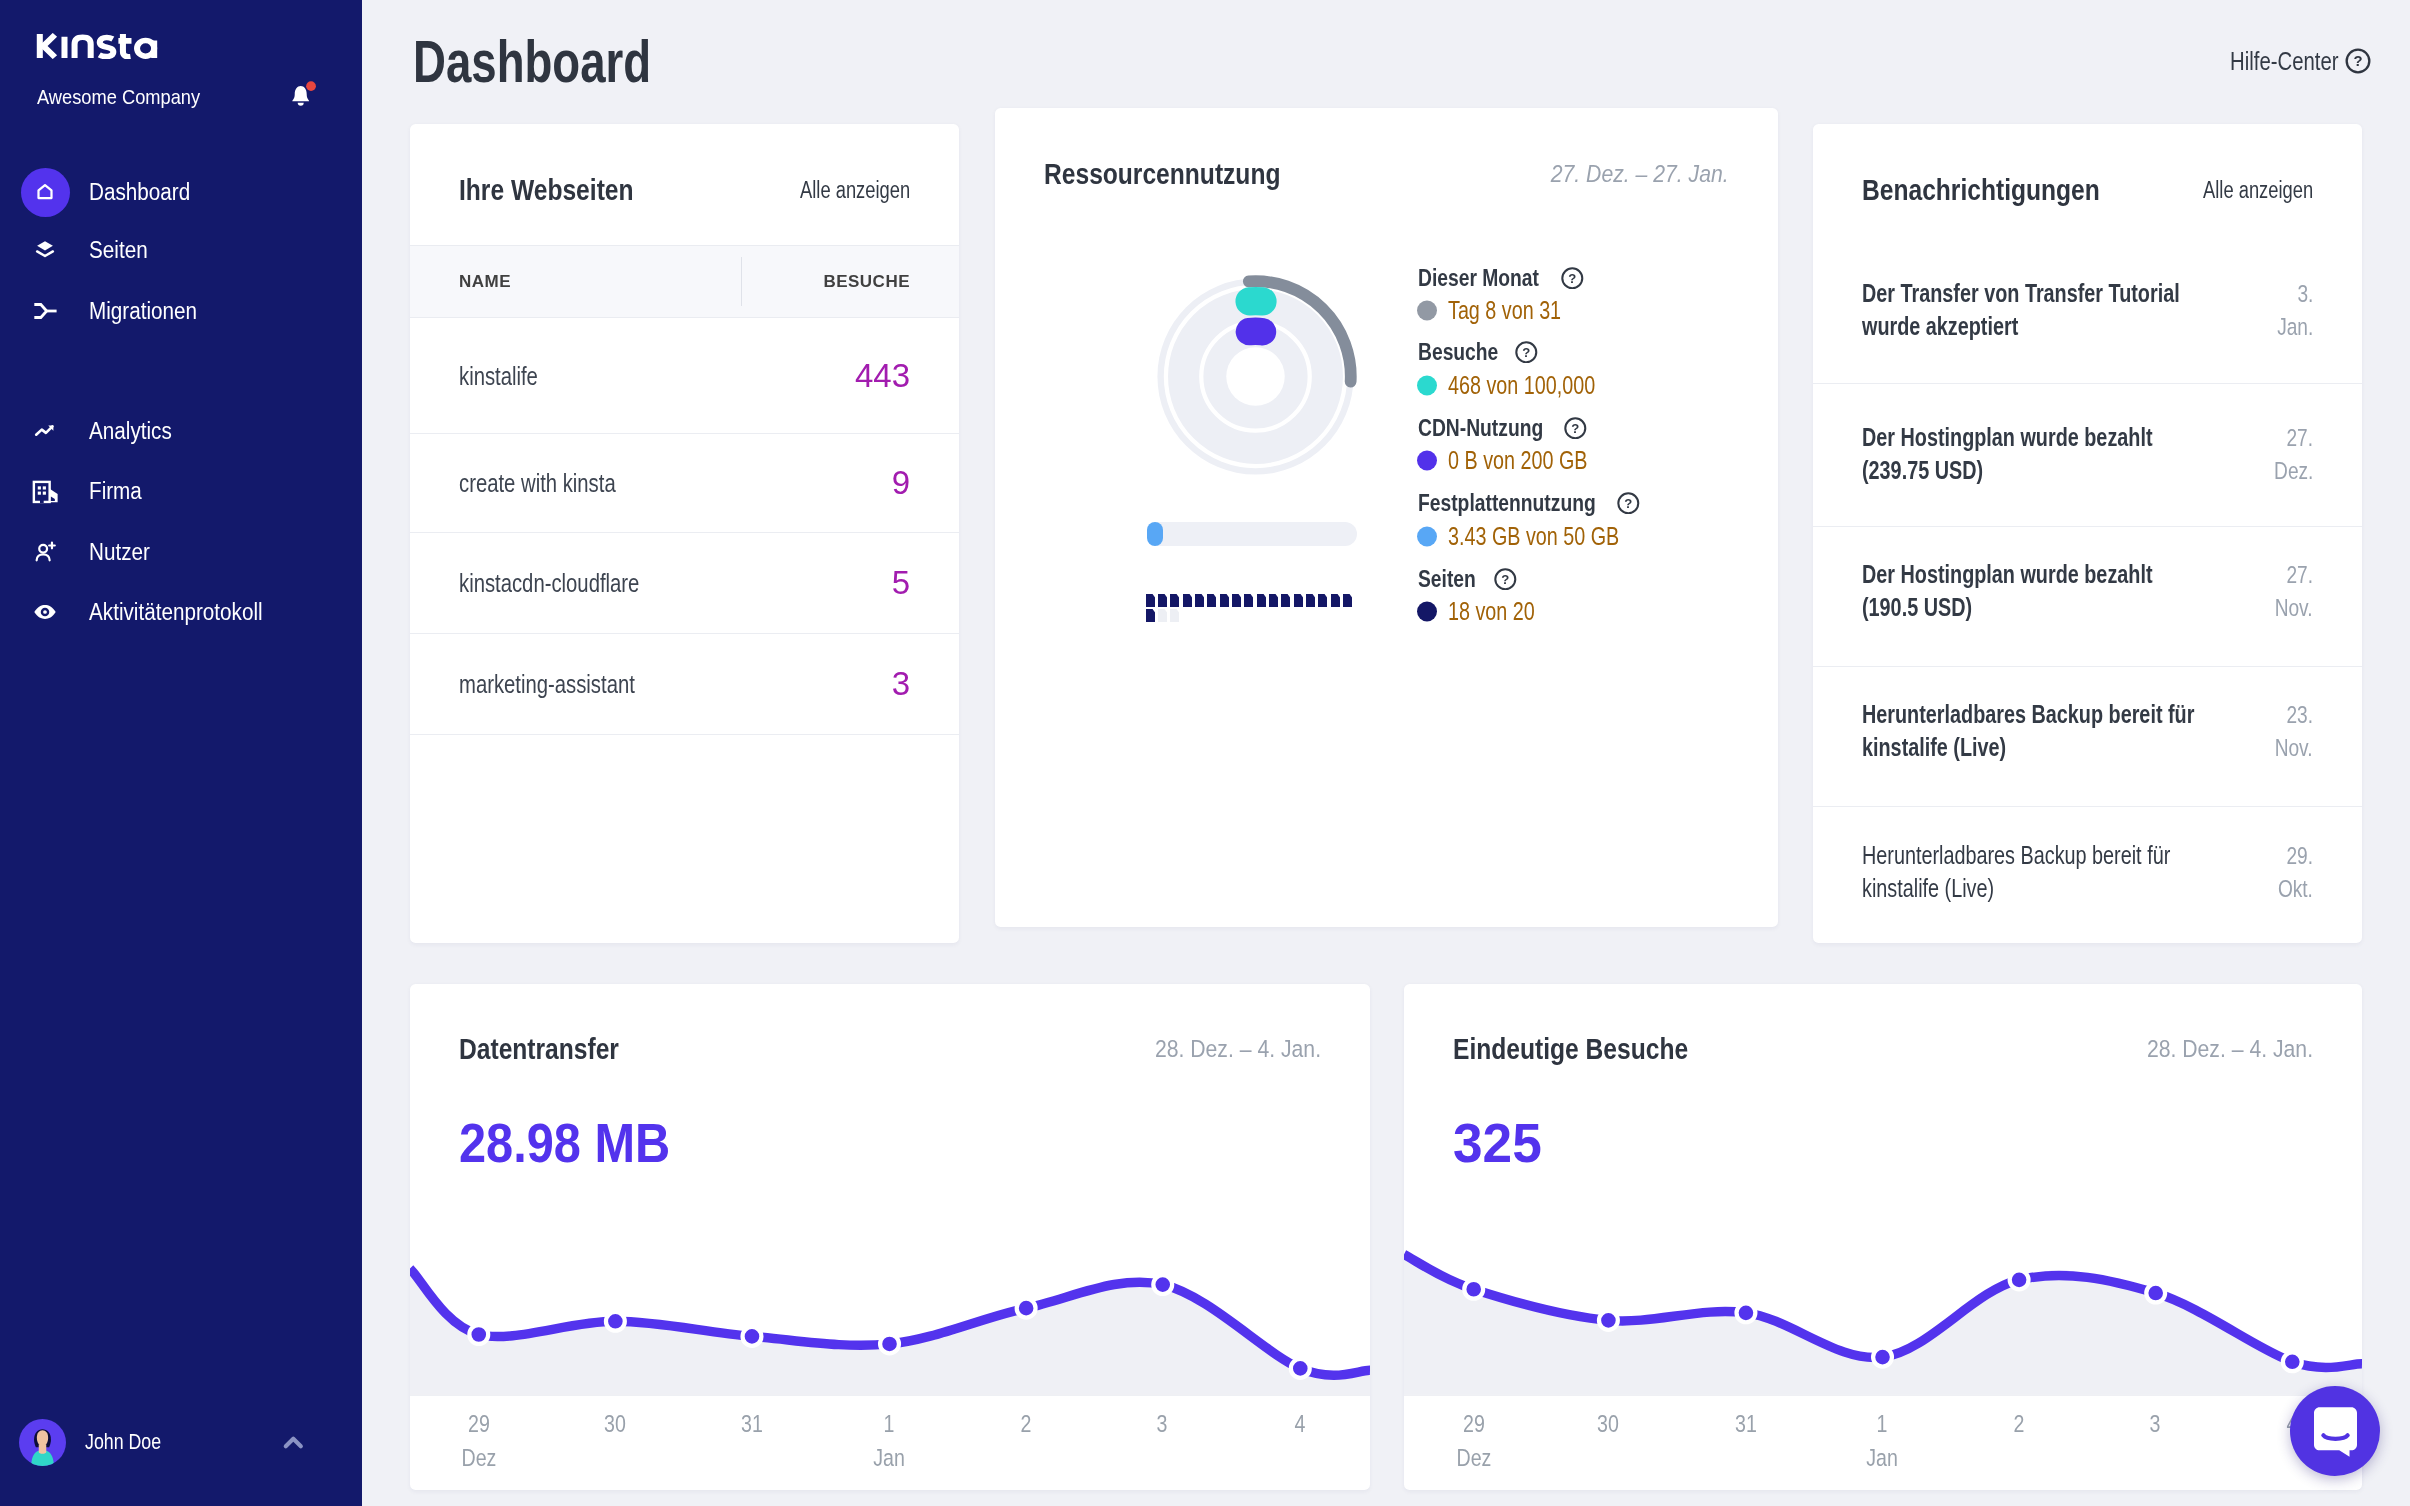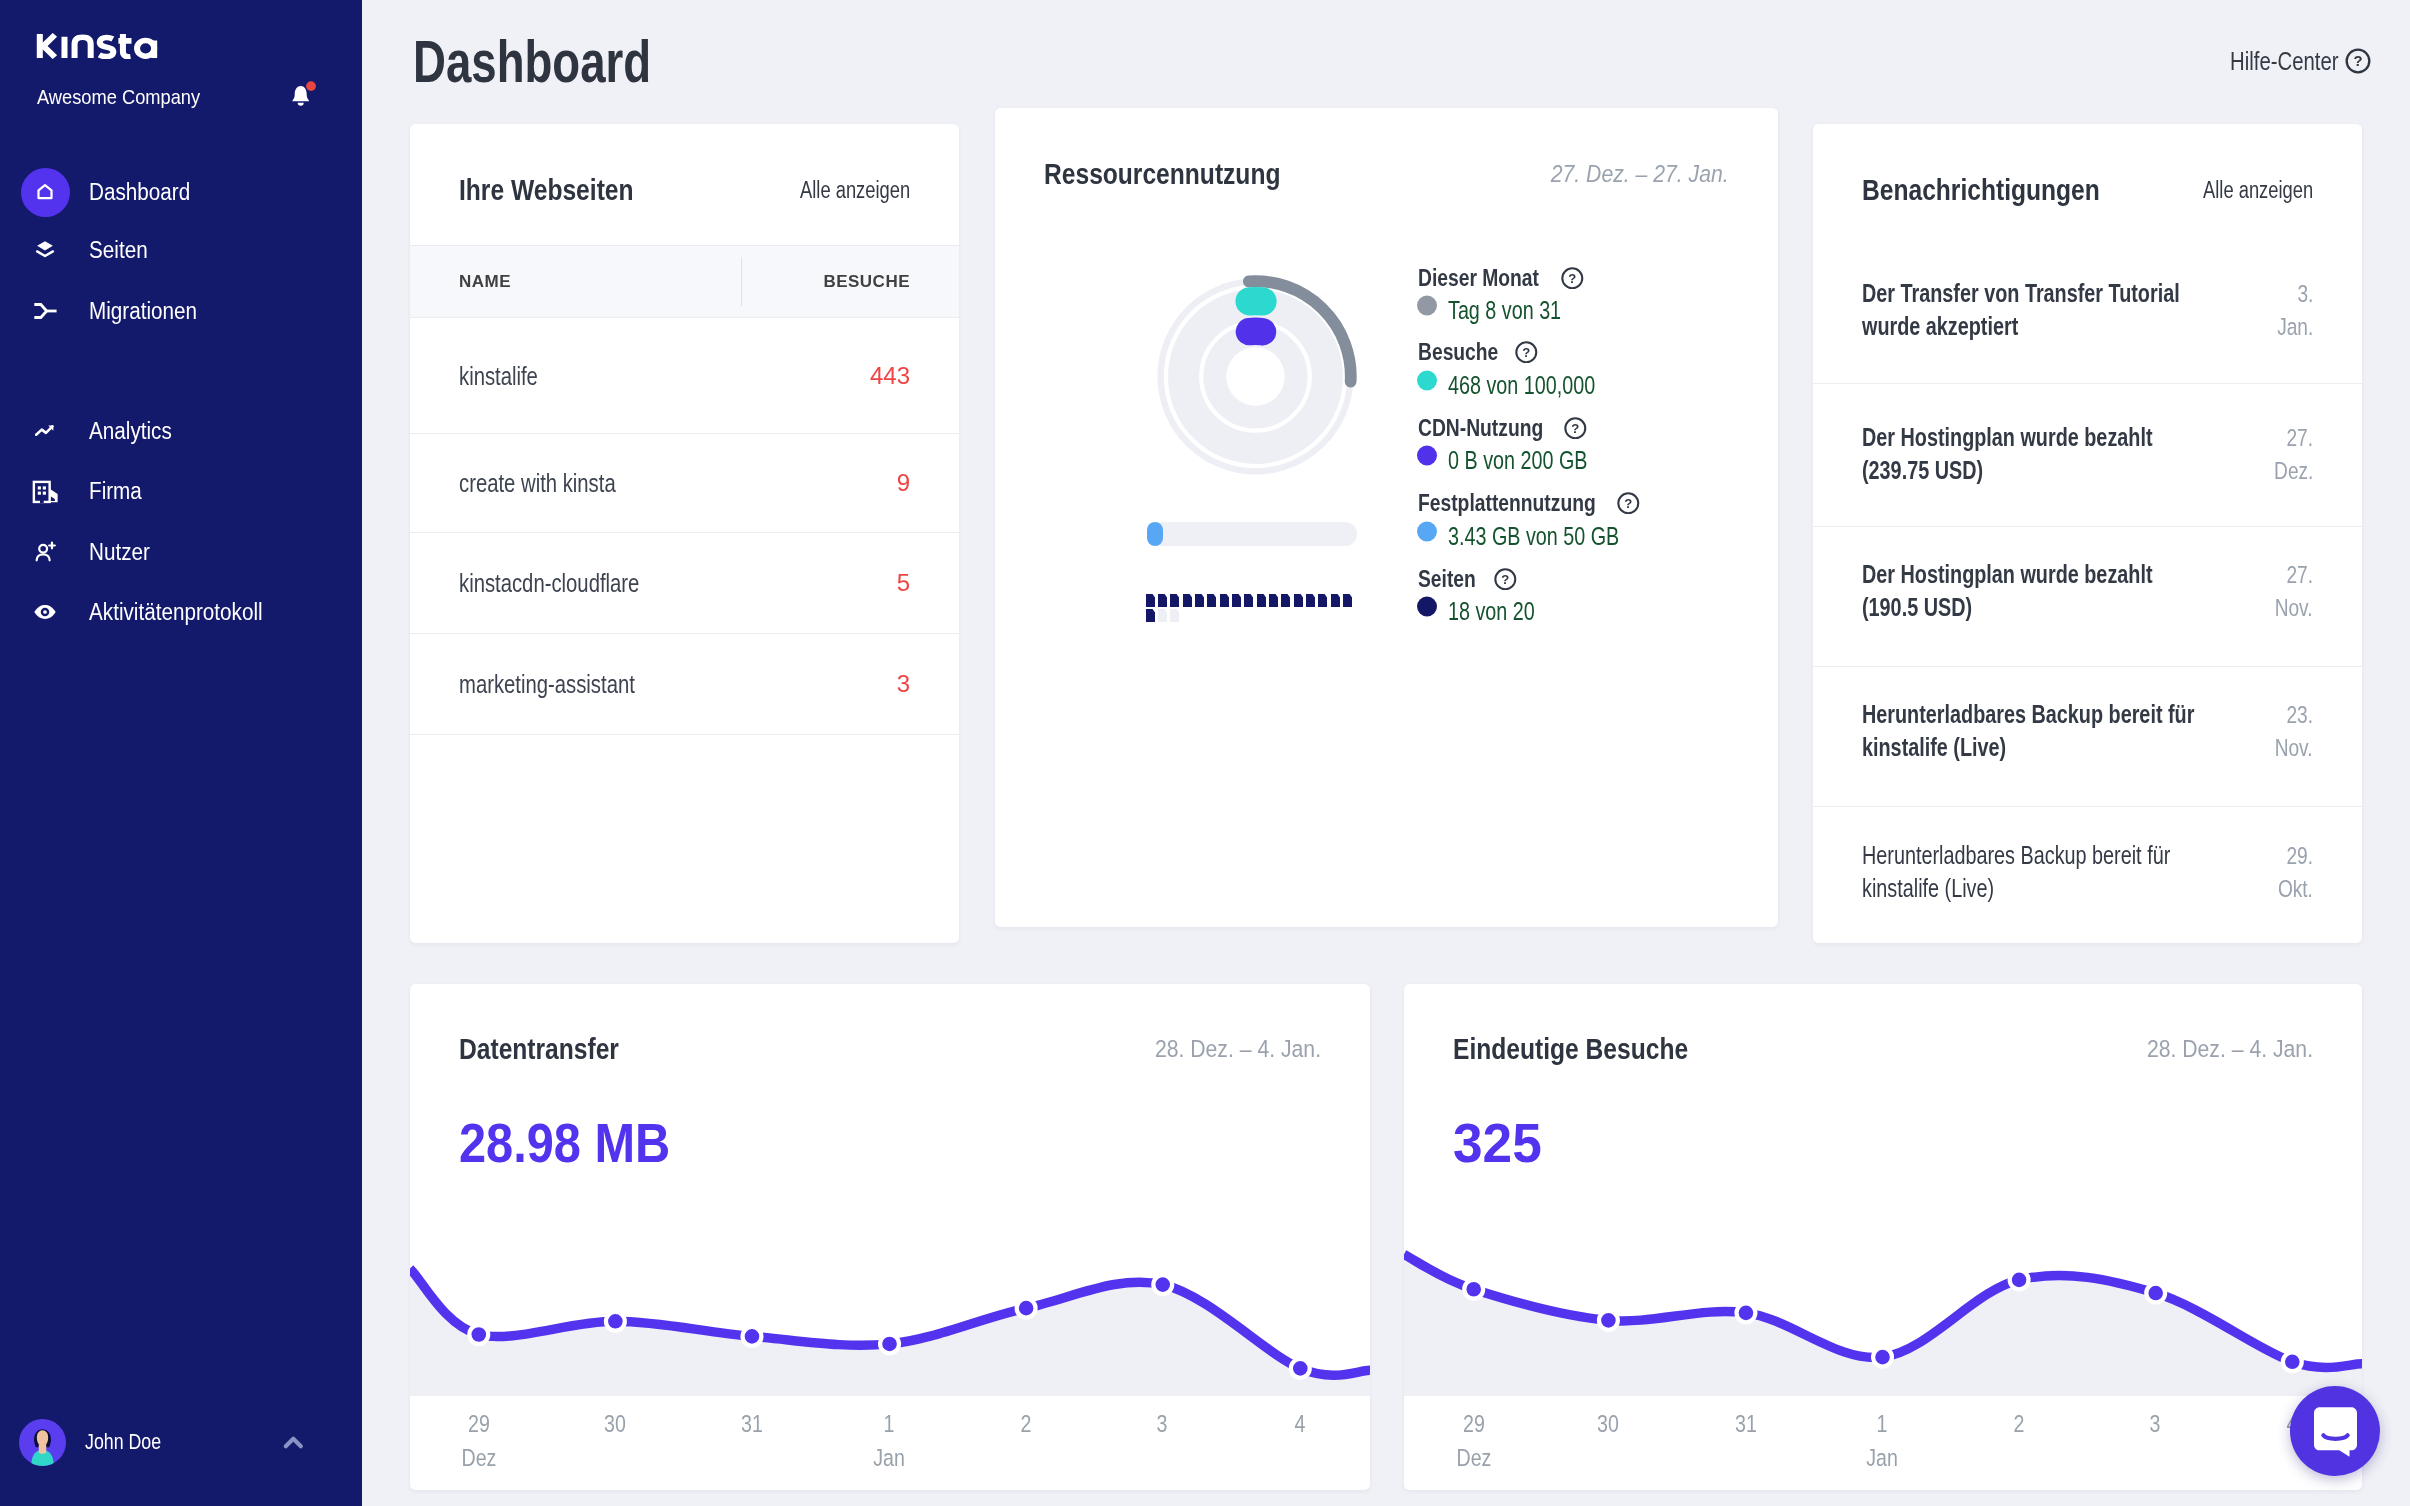--- a/index.html
+++ b/index.html
@@ -46,7 +46,7 @@
 .leg-title { position:absolute; left:423px; font-size:23.5px; font-weight:bold; color:#323944; white-space:nowrap; transform:translateY(-50%); height:28px; line-height:28px; }
 .leg-title .n { transform:scaleX(0.82); }
 .leg-title .qm { position:absolute; top:2.8px; }
-.leg-val { position:absolute; left:422px; font-size:25px; color:#14532d; white-space:nowrap; display:flex; transform:translateY(-50%); }
+.leg-val { position:absolute; left:422px; font-size:25px; color:#a16207; white-space:nowrap; display:flex; align-items:center; transform:translateY(-50%); }
 .leg-val .n { transform:scaleX(0.79); }
 .dot { display:inline-block; width:20px; height:20px; border-radius:50%; margin-right:11.3px; flex:0 0 auto; }
 .qm { margin-left:9.4px; flex:0 0 auto; }

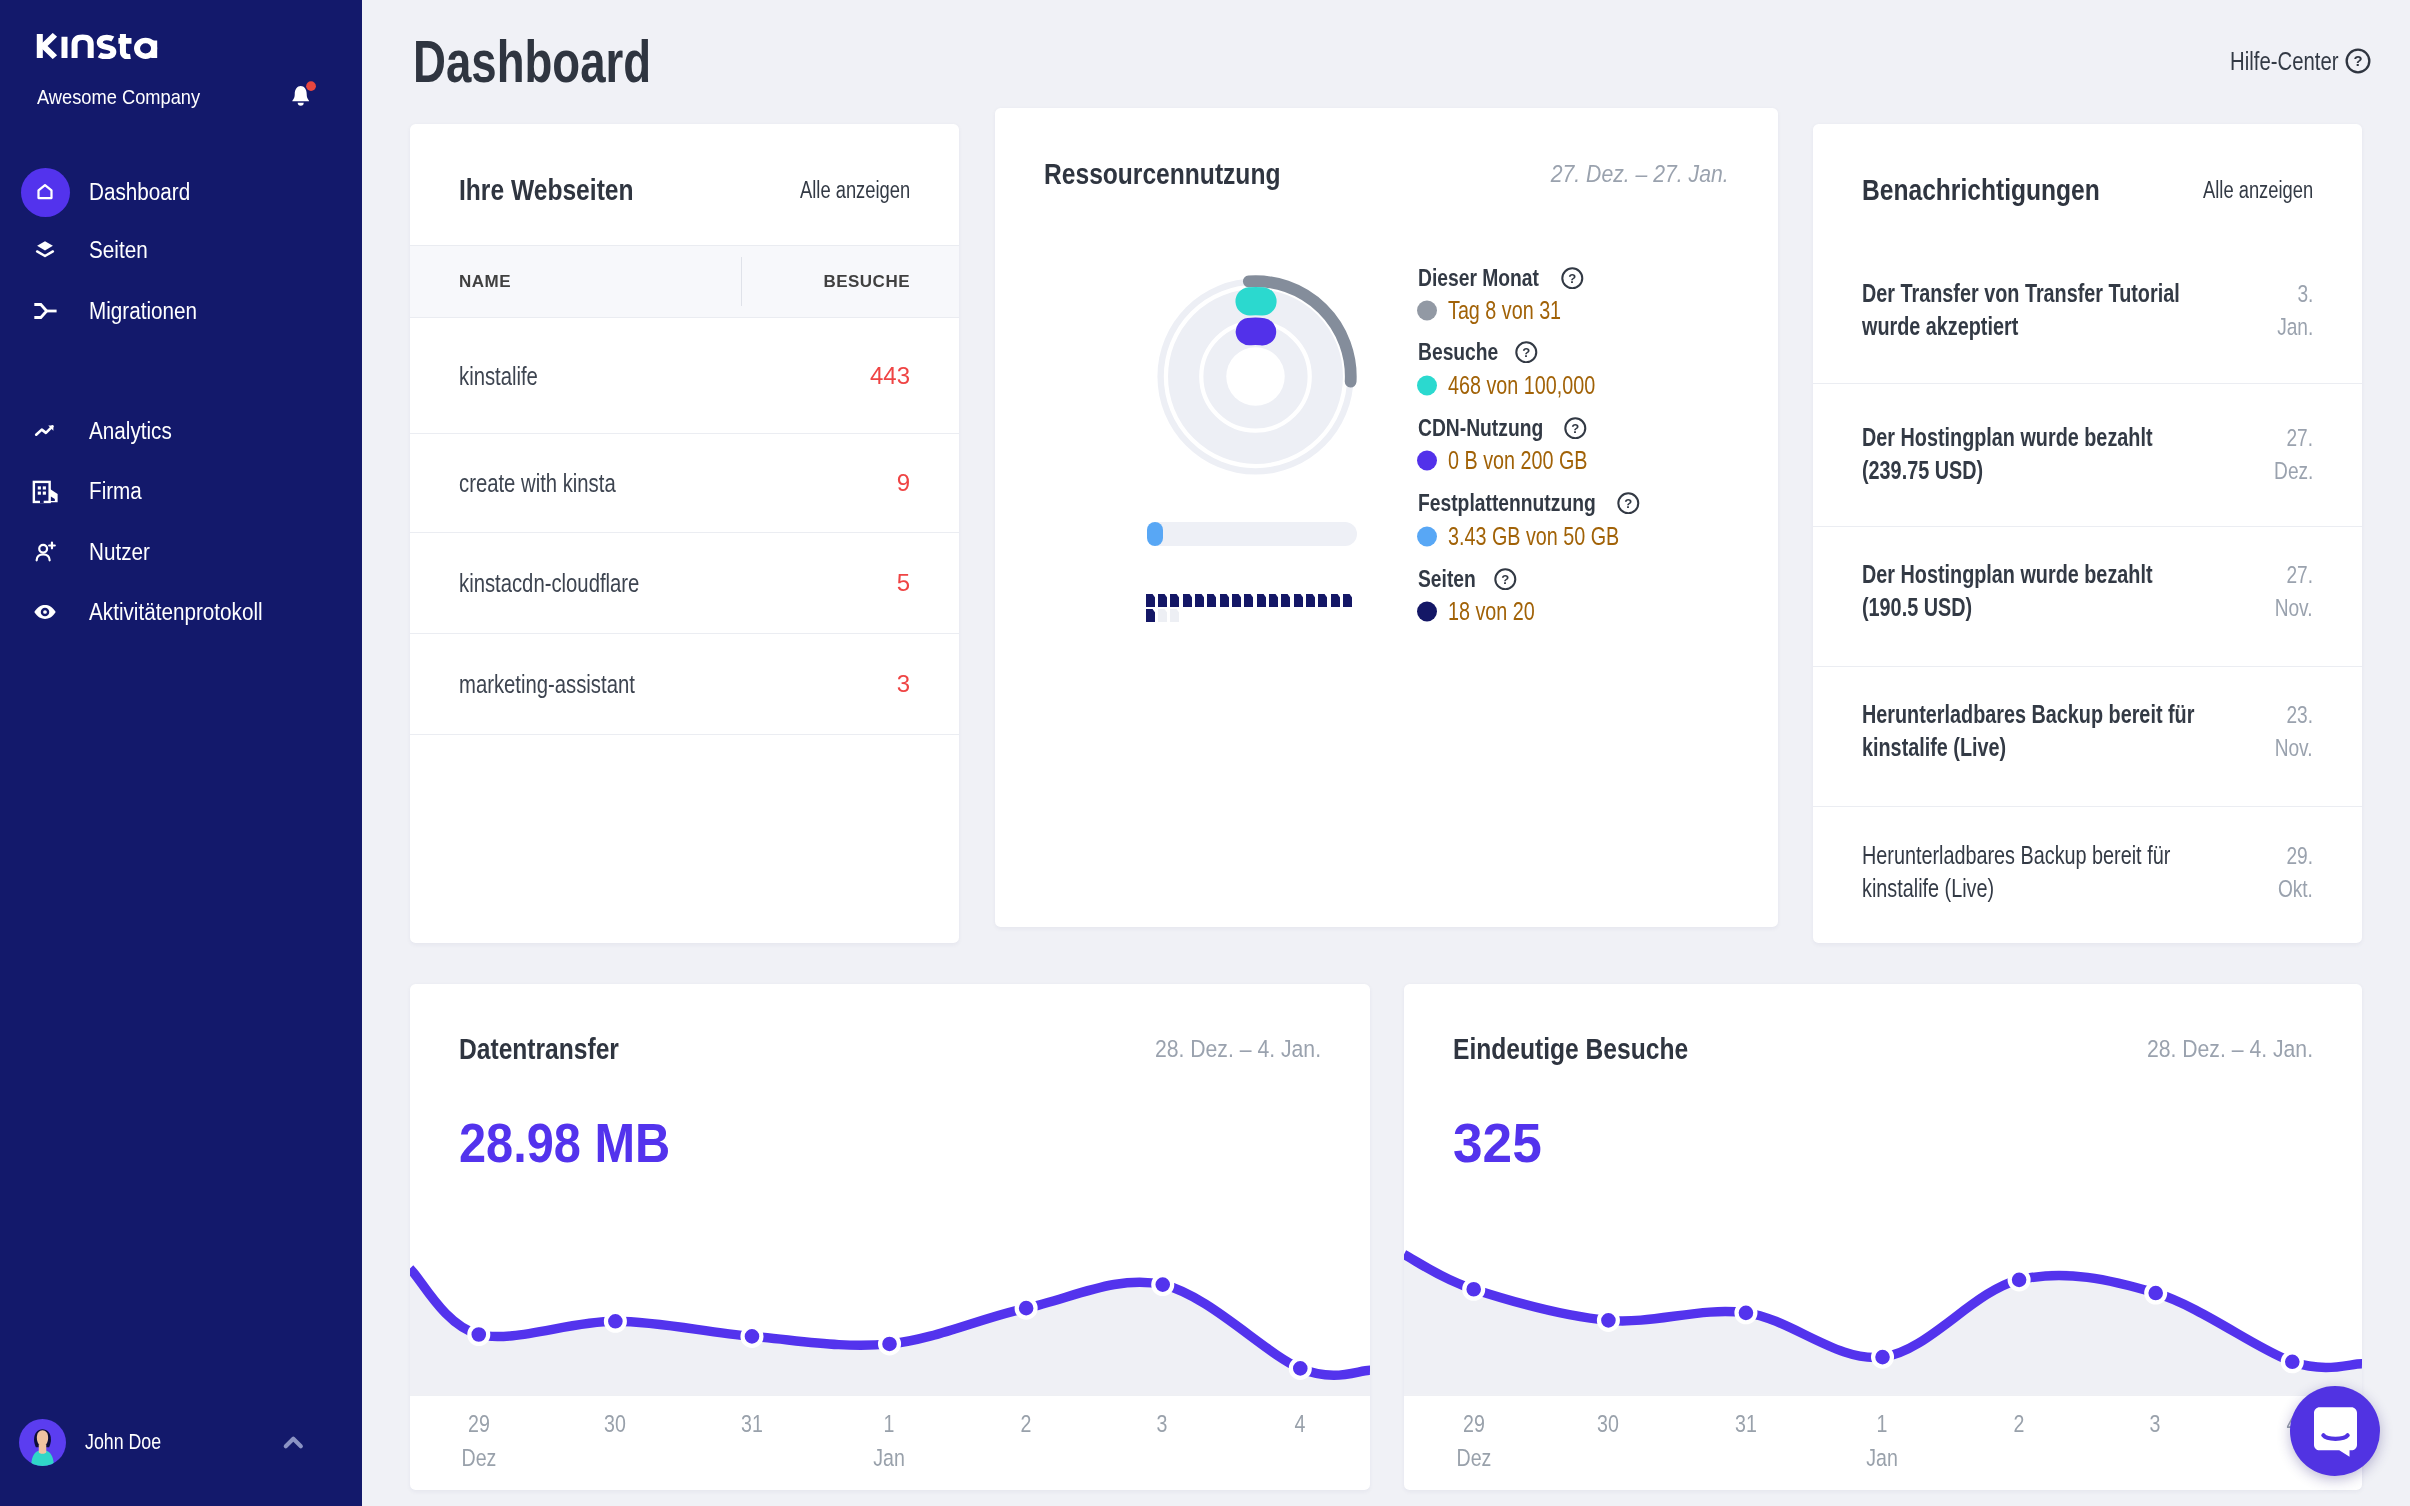--- a/index.html
+++ b/index.html
@@ -40,7 +40,7 @@
 #thead1 .col { position:absolute; top:0; height:100%; display:flex; align-items:center; font-size:17px; font-weight:bold; color:#404040; letter-spacing:0.5px; }
 .row1 { position:absolute; left:0; width:549px; border-bottom:0.9px solid #ebedf2; }
 .row1 .nm { position:absolute; left:49px; top:50%; transform:translateY(-50%); font-size:26px; color:#3d4450; }
-.row1 .val { position:absolute; right:49px; top:50%; transform:translateY(-50%); font-size:24px; color:#ef4444; }
+.row1 .val { position:absolute; right:49px; top:50%; transform:translateY(-50%); font-size:33px; color:#a21caf; }
 
 
 .leg-title { position:absolute; left:423px; font-size:23.5px; font-weight:bold; color:#323944; white-space:nowrap; transform:translateY(-50%); height:28px; line-height:28px; }

